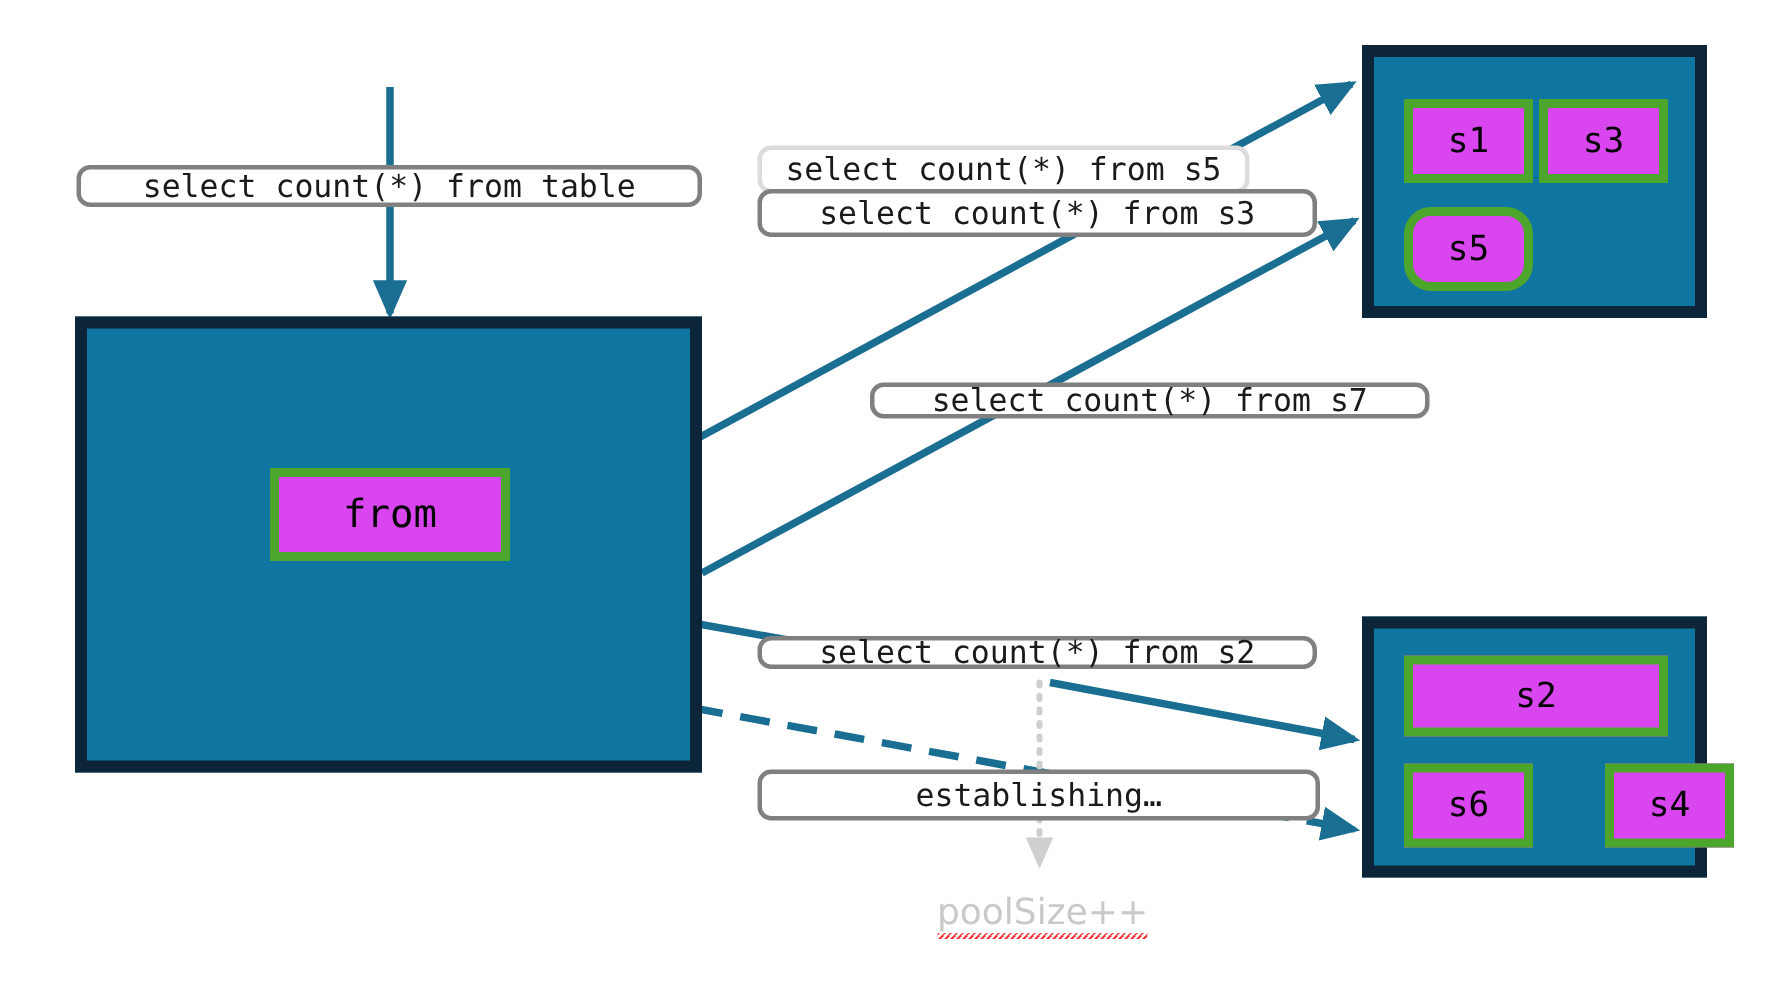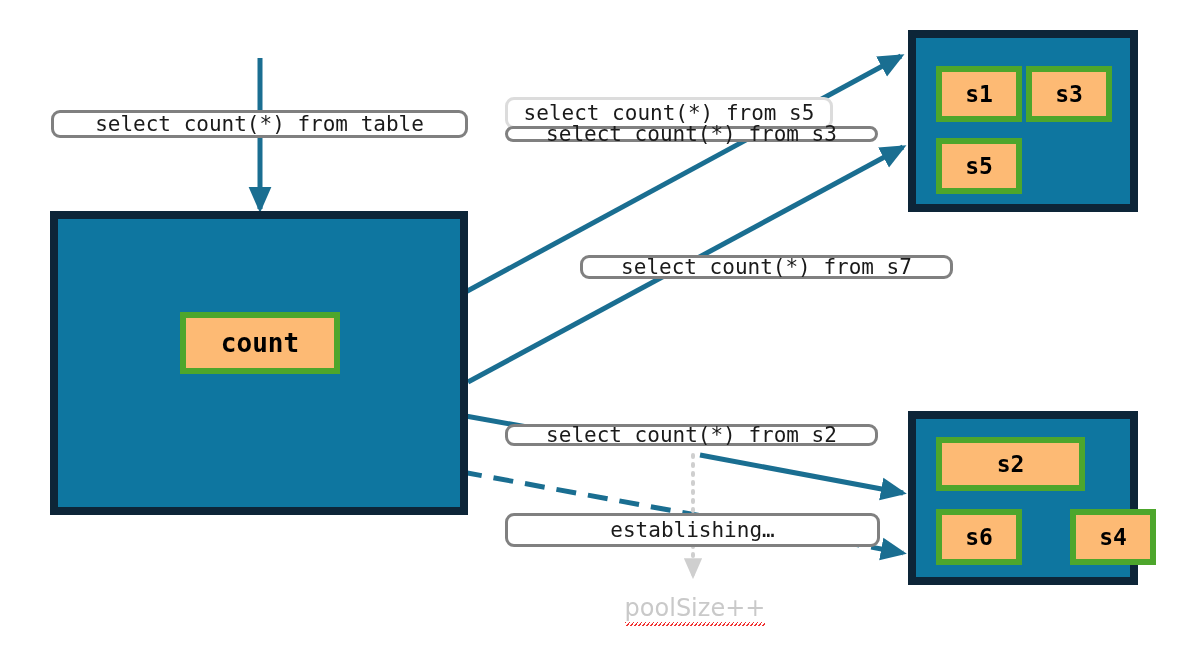--- a/index.html
+++ b/index.html
@@ -57,7 +57,7 @@
   .node {
     position: absolute;
     box-sizing: border-box;
-    background: #fdba74;
+    background: #d946ef;
     border: 6px solid #4da62c;
     display: flex;
     align-items: center;
@@ -65,7 +65,6 @@
     font-family: "DejaVu Sans Mono", monospace;
     color: #000000;
     z-index: 3;
-    font-weight: bold;
   }
   #node-table {
     left: 180px;

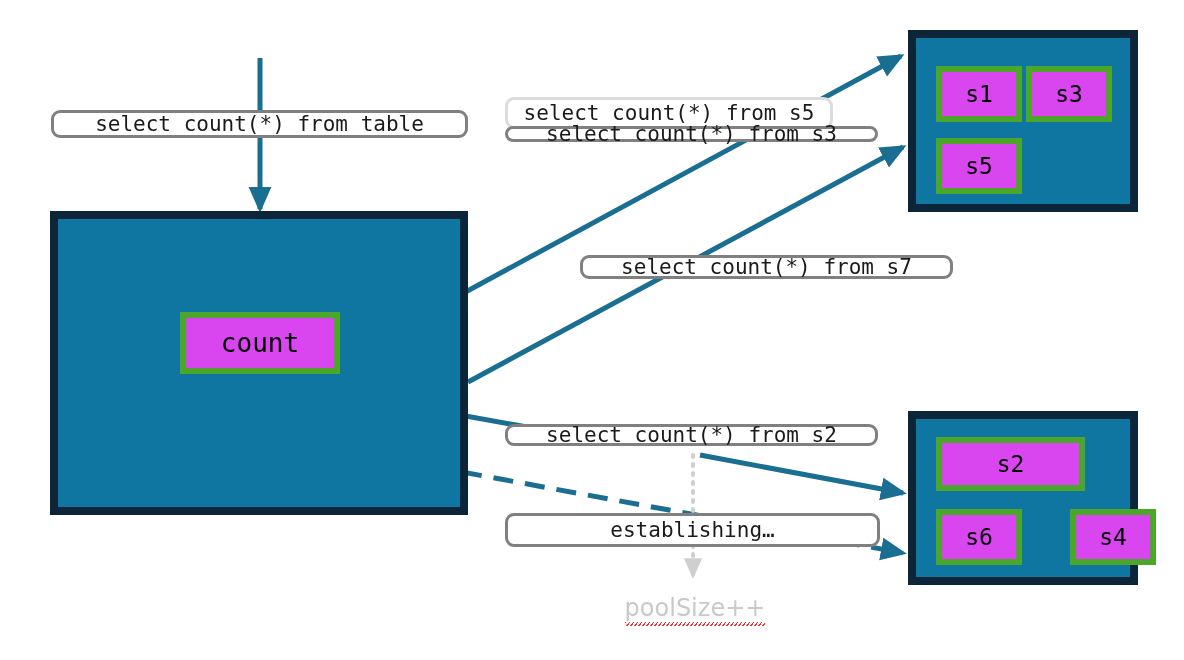--- a/index.html
+++ b/index.html
@@ -128,7 +128,7 @@
     left: 505px;
     top: 126px;
     width: 373px;
-    height: 16px;
+    height: 32px;
   }
   #label-s7 {
     left: 580px;

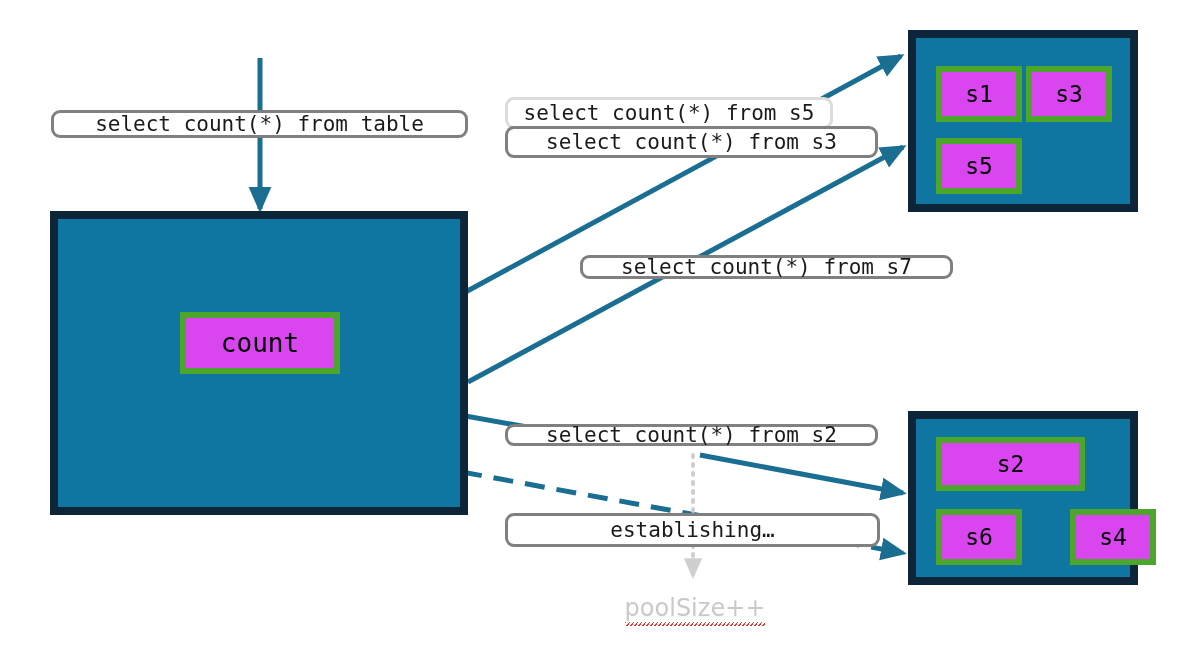--- a/index.html
+++ b/index.html
@@ -80,7 +80,7 @@
   }
   #node-s1 { left: 936px; top: 66px; }
   #node-s3 { left: 1026px; top: 66px; }
-  #node-s5 { left: 936px; top: 138px; }
+  #node-s5 { left: 936px; top: 138px; border-radius: 18px; }
   #node-s7 { left: 1026px; top: 138px; }
   #node-s2 {
     left: 936px;

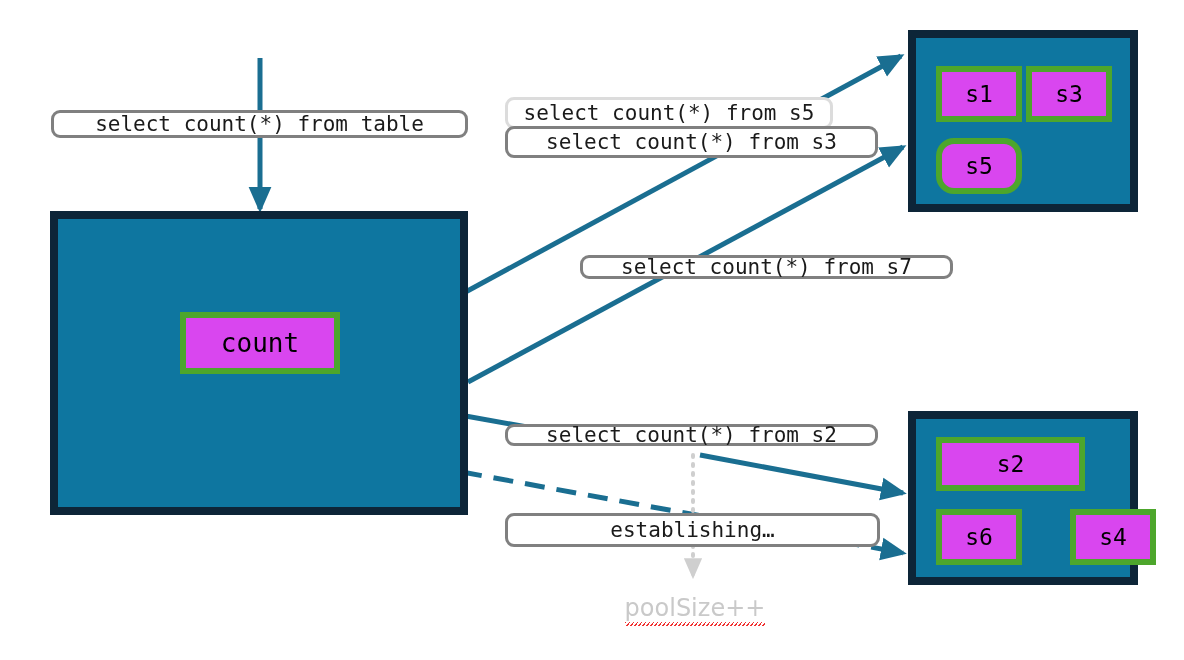--- a/index.html
+++ b/index.html
@@ -213,7 +213,7 @@
 
   <div id="table-cluster" class="cluster"></div>
 
-  <div id="node-table" class="node">count</div>
+  <div id="node-table" class="node">from</div>
 
   <div id="cluster-top" class="cluster"></div>
 

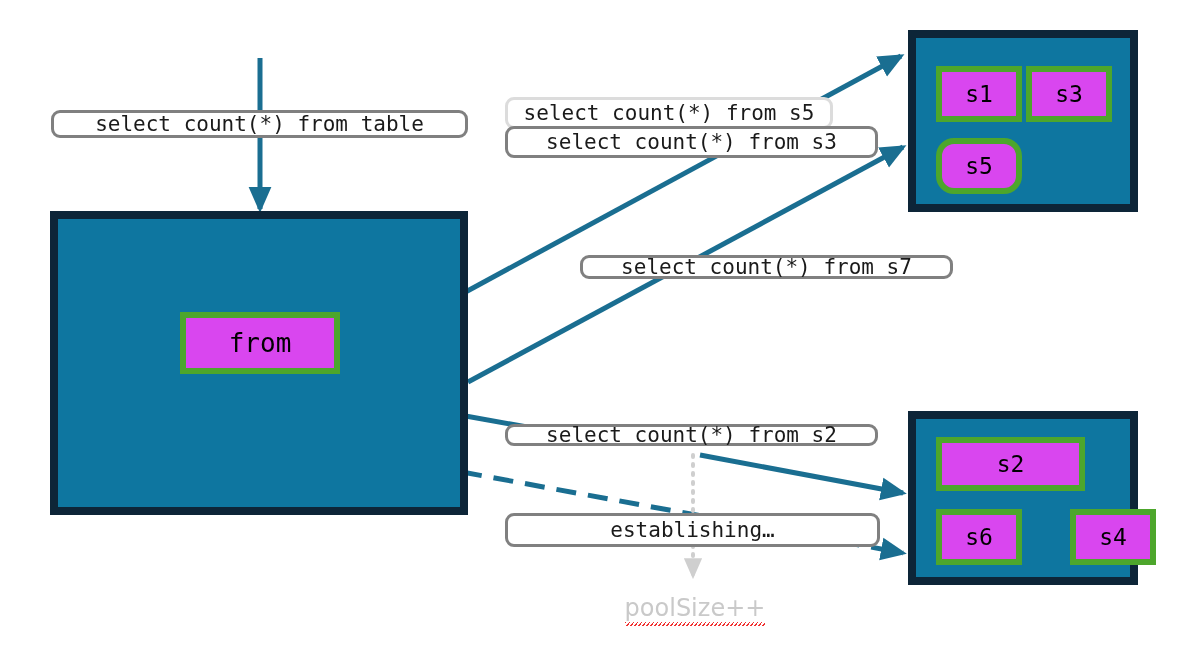--- a/index.html
+++ b/index.html
@@ -85,7 +85,7 @@
   #node-s2 {
     left: 936px;
     top: 437px;
-    width: 149px;
+    width: 176px;
     height: 54px;
     font-size: 23px;
   }

